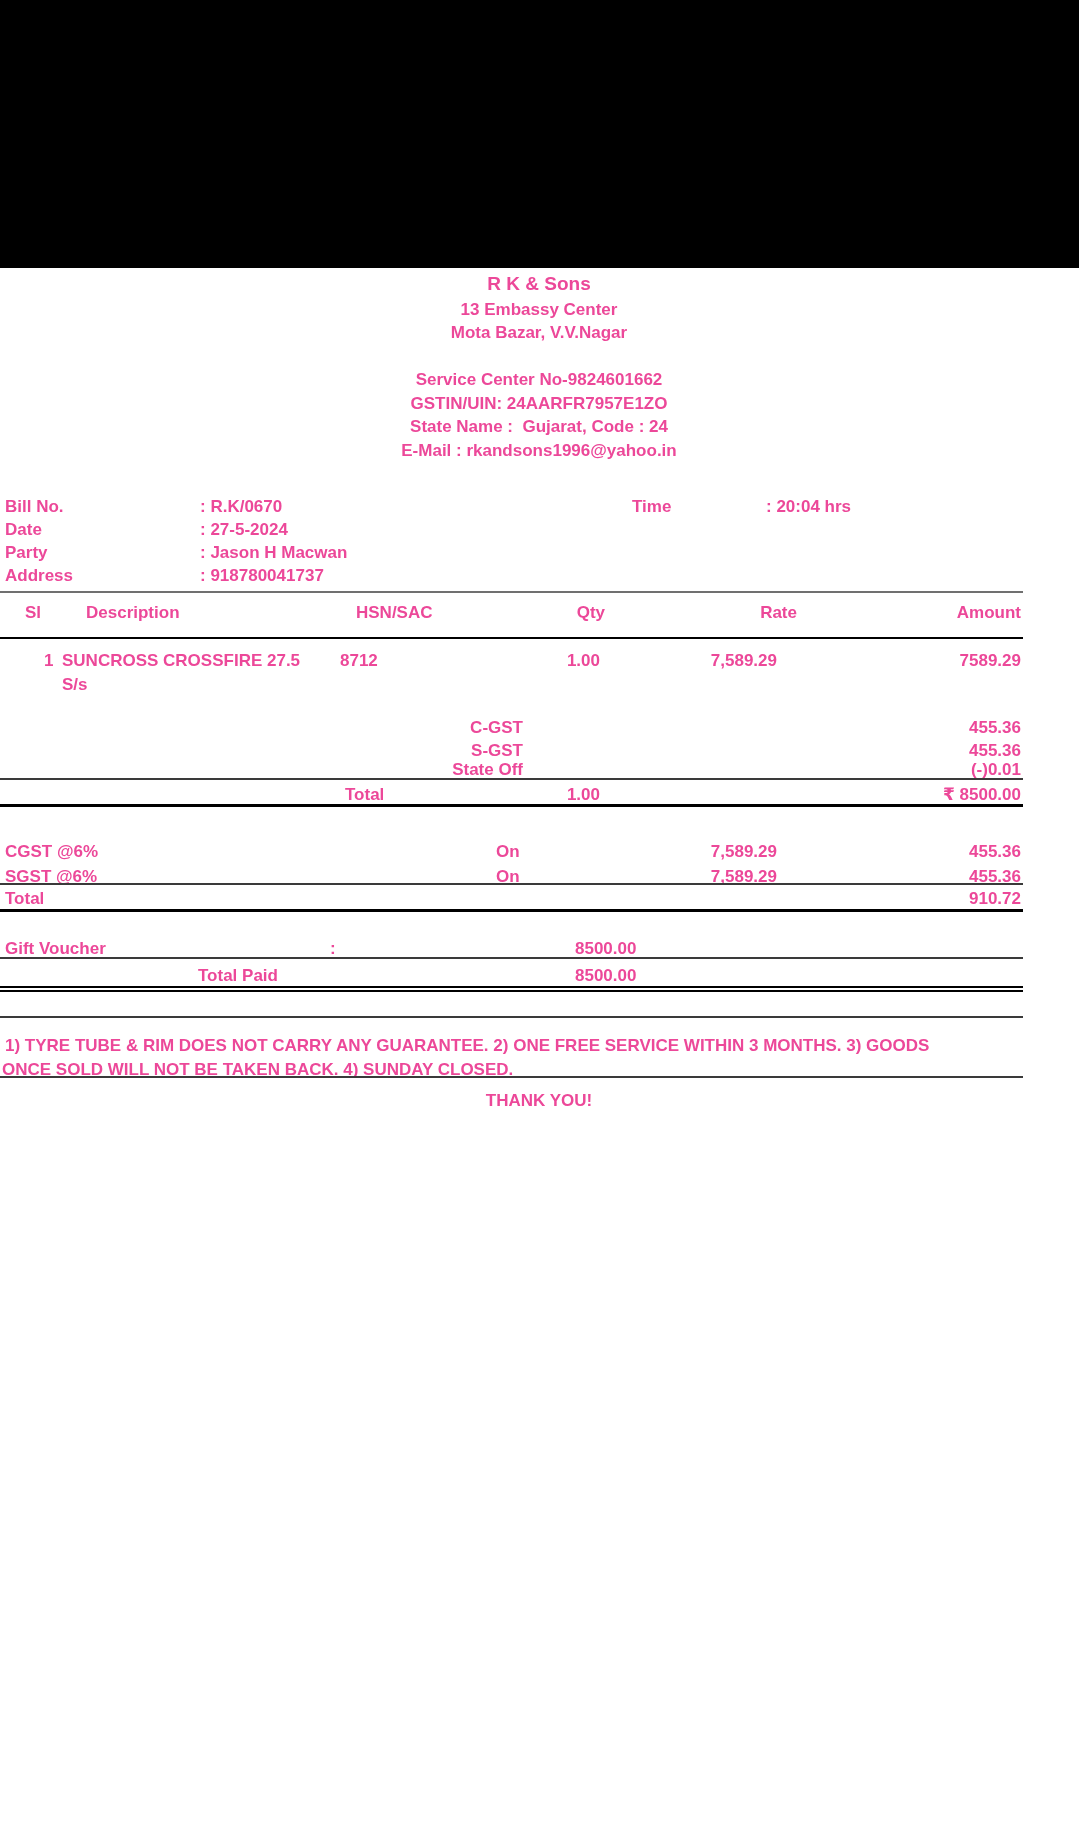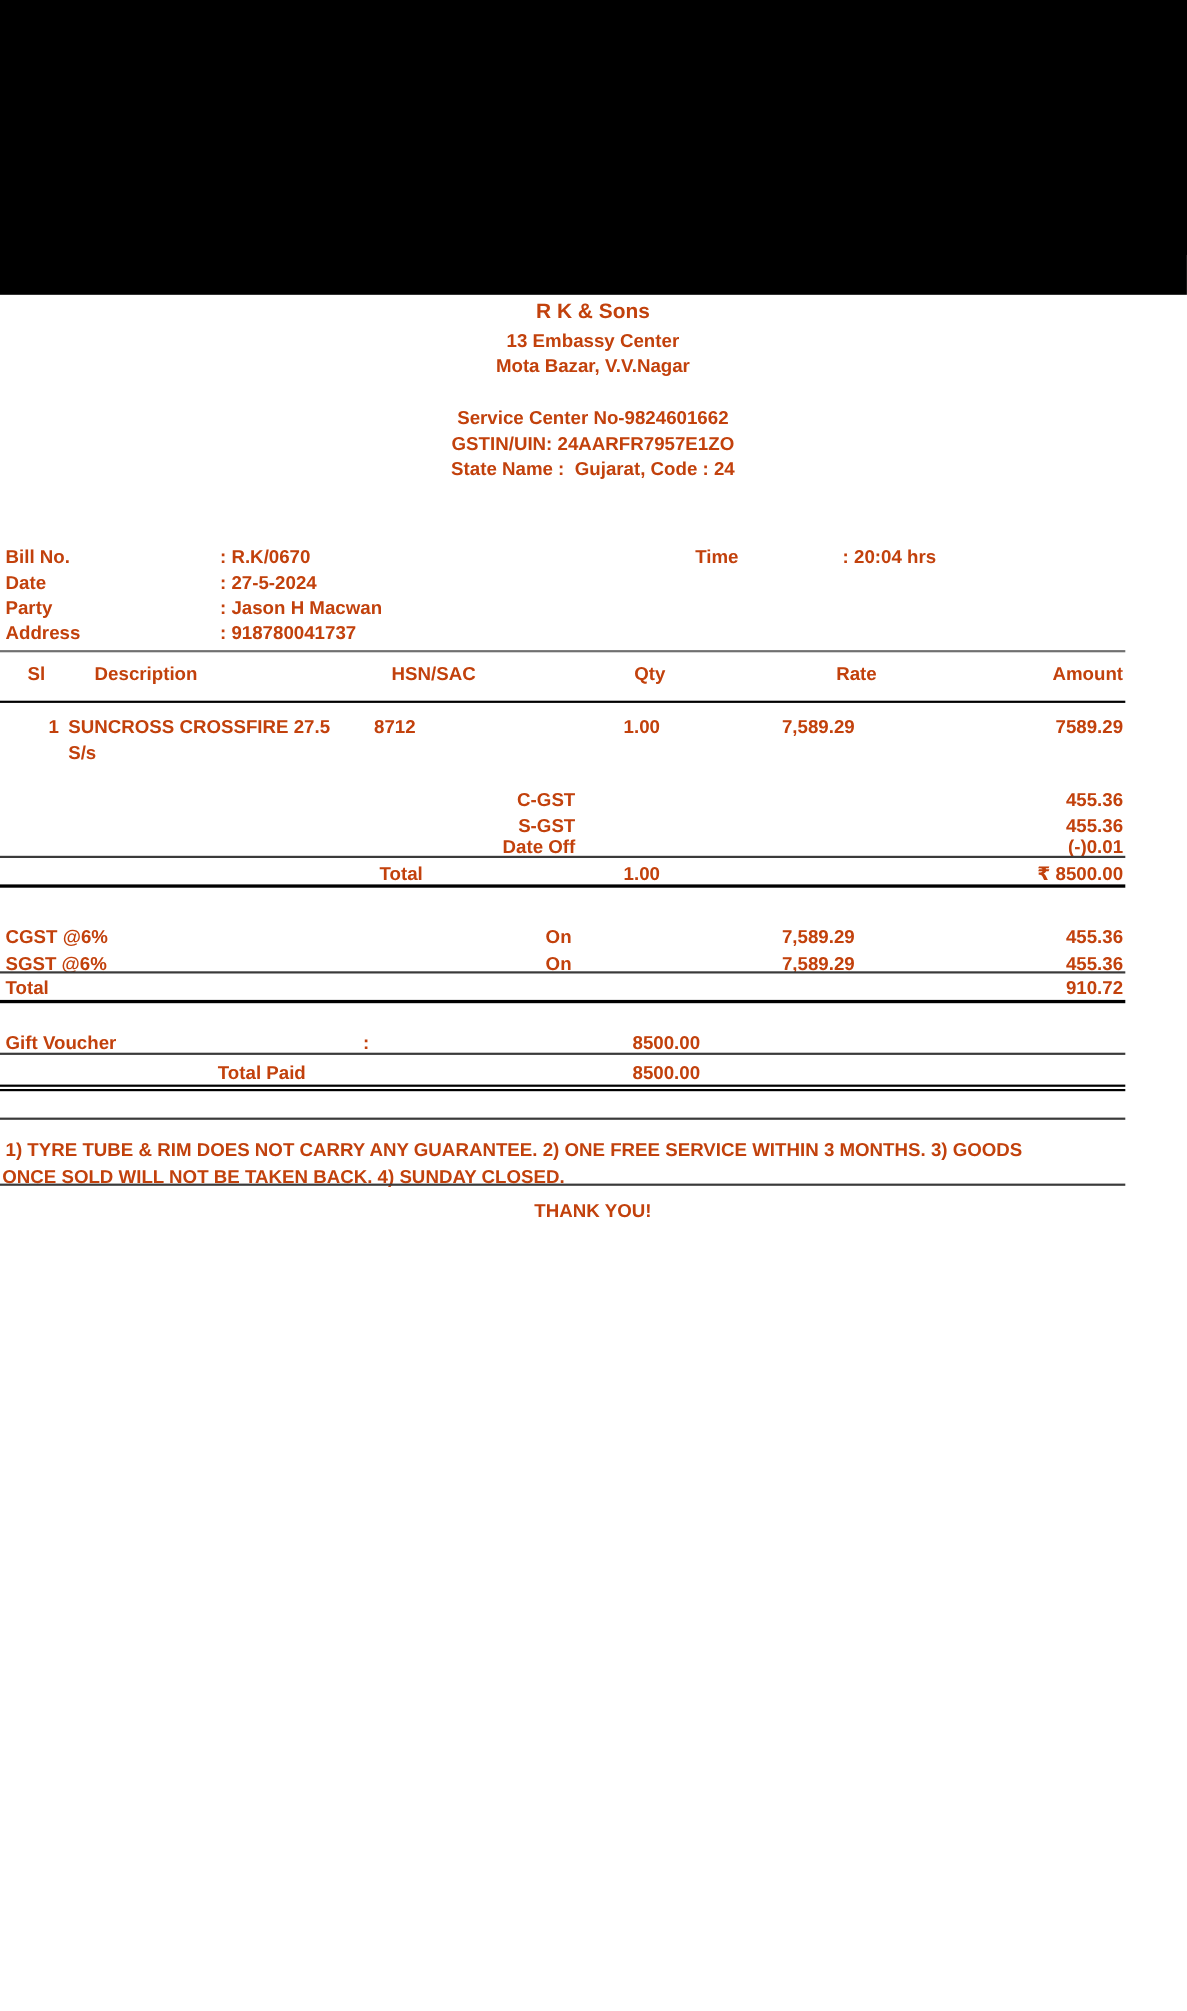--- a/index.html
+++ b/index.html
@@ -9,7 +9,7 @@
     height: 1489px;
     background: #ffffff;
     font-family: "Liberation Sans", "DejaVu Sans", sans-serif;
-    color: #c2410c;
+    color: #ec4899;
     overflow: hidden;
   }
   .bar { position: absolute; left: 0; width: 1079px; background: #000000; }

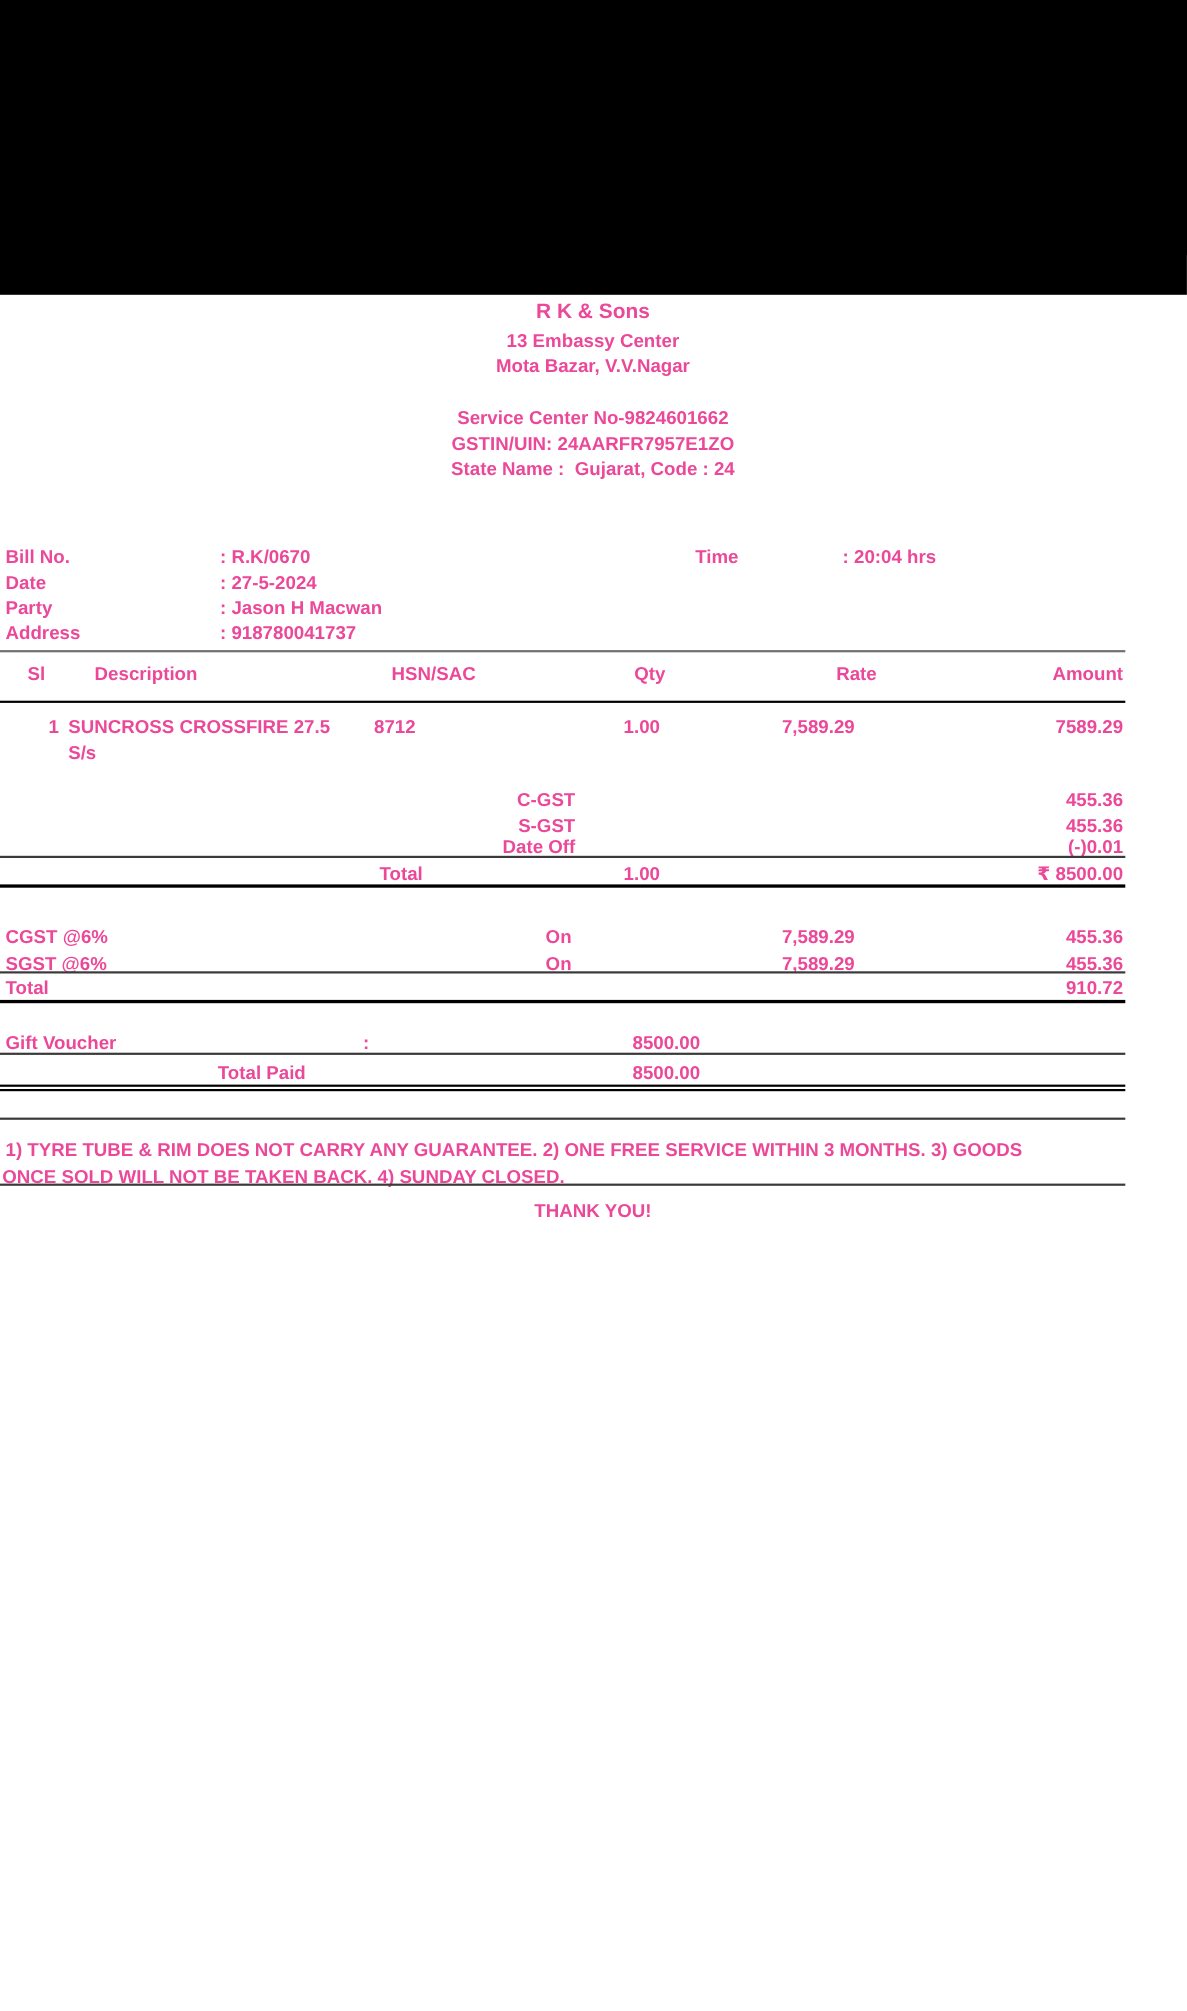--- a/index.html
+++ b/index.html
@@ -43,6 +43,7 @@
   <div class="t ctr" style="top:370px">Service Center No-9824601662</div>
   <div class="t ctr" style="top:394px">GSTIN/UIN: 24AARFR7957E1ZO</div>
   <div class="t ctr" style="top:417px">State Name :  Gujarat, Code : 24</div>
+  <div class="t ctr" style="top:441px">E-Mail : rkandsons1996@yahoo.in</div>
 
   <div class="t" style="top:497px; left:5px">Bill No.</div>
   <div class="t" style="top:497px; left:200px">: R.K/0670</div>

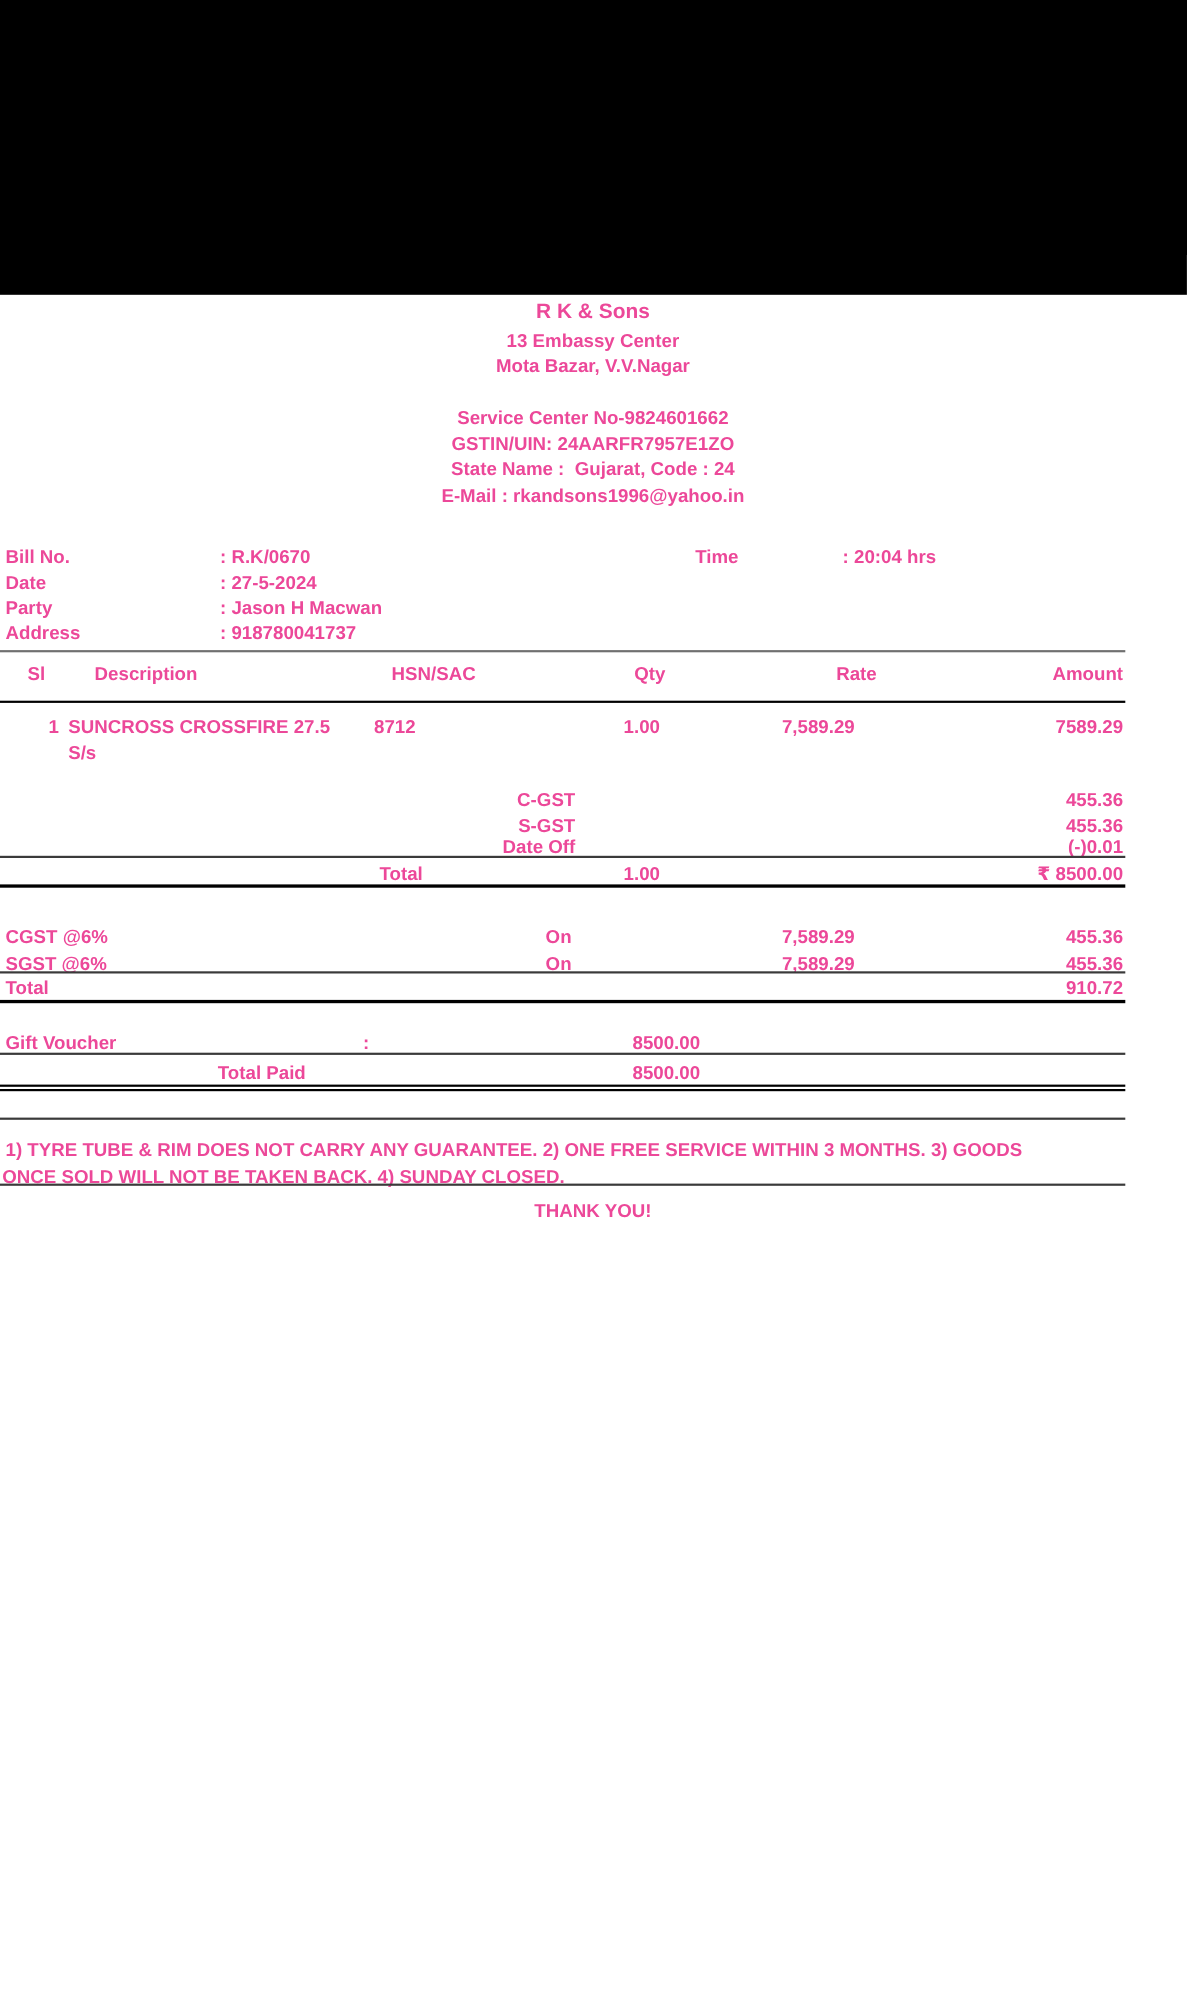--- a/index.html
+++ b/index.html
@@ -82,7 +82,7 @@
   <div class="t rt" style="top:718px; right:58px">455.36</div>
   <div class="t rt" style="top:741px; right:556px">S-GST</div>
   <div class="t rt" style="top:741px; right:58px">455.36</div>
-  <div class="t rt" style="top:760px; right:556px">Date Off</div>
+  <div class="t rt" style="top:760px; right:556px">State Off</div>
   <div class="t rt" style="top:760px; right:58px">(-)0.01</div>
 
   <div class="line mid" style="top:778px"></div>

